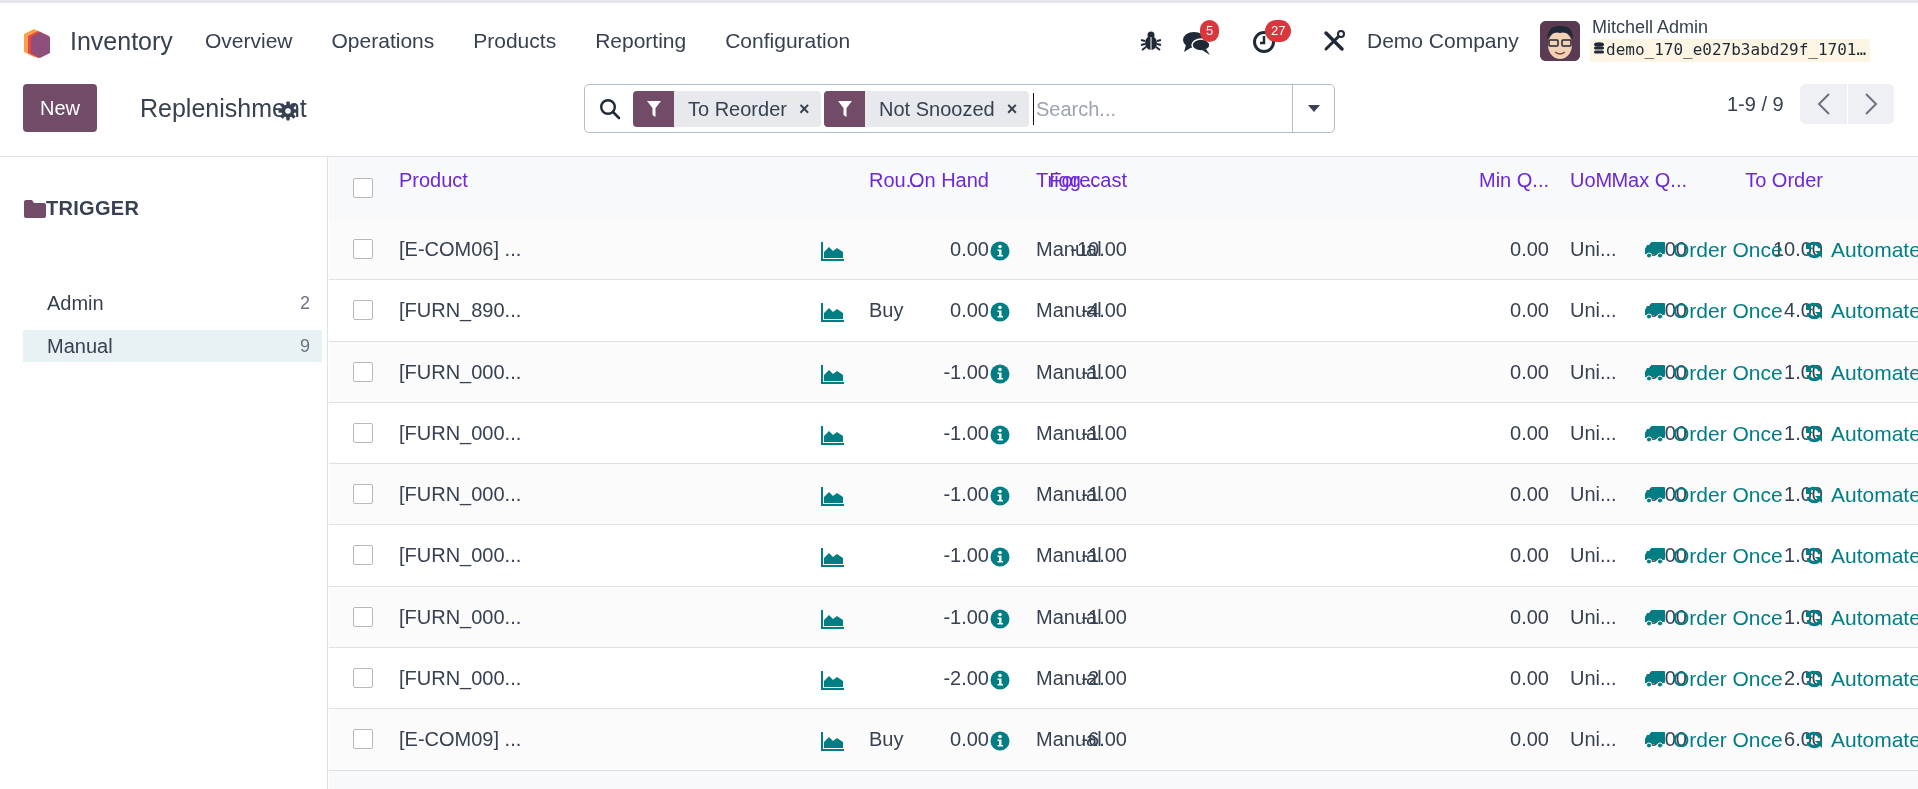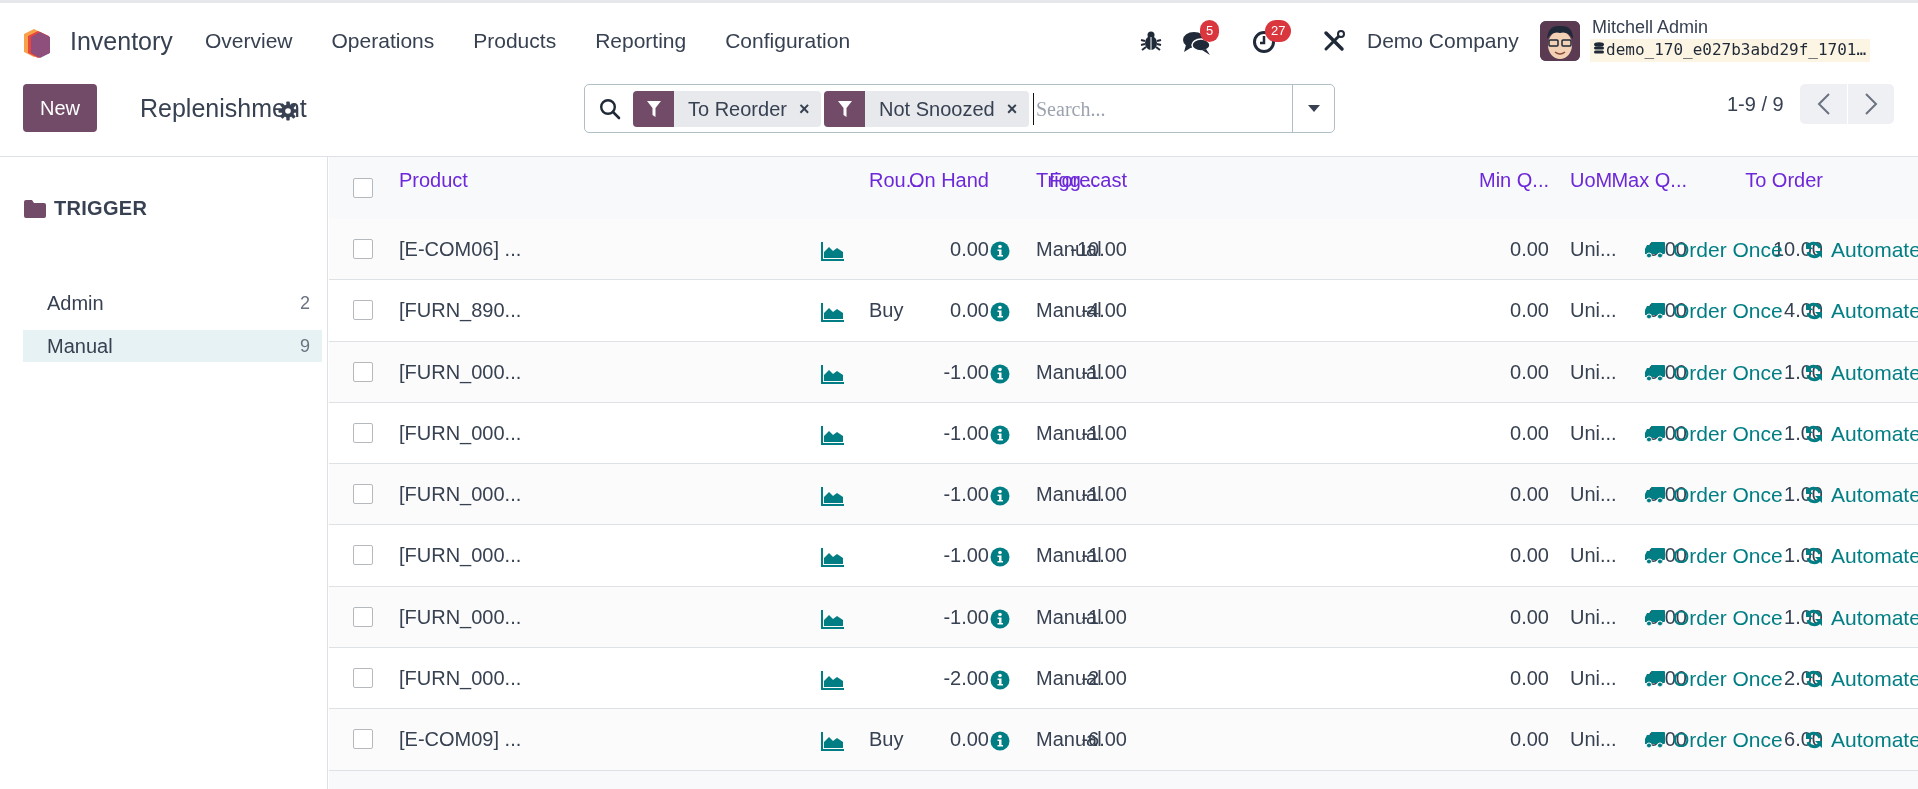--- a/index.html
+++ b/index.html
@@ -29,7 +29,7 @@
   .facet-tag { width: 41px; height: 36px; background: #714b67; border-radius: 4px 0 0 4px; display: flex; align-items: center; justify-content: center; }
   .facet-label { font-size: 20px; color: #374151; padding: 0 12px 0 14px; }
   .facet-x { font-size: 18px; color: #374151; padding-right: 12px; cursor: pointer; font-weight: bold; }
-  .search-input { position: absolute; left: 448px; top: 8px; width: 250px; height: 32px; border: none; outline: none; font-size: 20px; font-family: Liberation Serif, serif; color: #374151; background: transparent; border-left: 1px solid #111; padding-left: 2px; }
+  .search-input { position: absolute; left: 448px; top: 8px; width: 250px; height: 32px; border: none; outline: none; font-size: 20px; font-family: Liberation Sans, sans-serif; color: #374151; background: transparent; border-left: 1px solid #111; padding-left: 2px; }
   .search-input::placeholder { color: #9ca3af; }
   .search-toggle { position: absolute; right: 0; top: 0; width: 42px; height: 47px; border-left: 1px solid #b0bec5; display: flex; align-items: center; justify-content: center; cursor: pointer; }
   .pager-value { position: absolute; left: 1727px; top: 93px; font-size: 20px; color: #374151; }

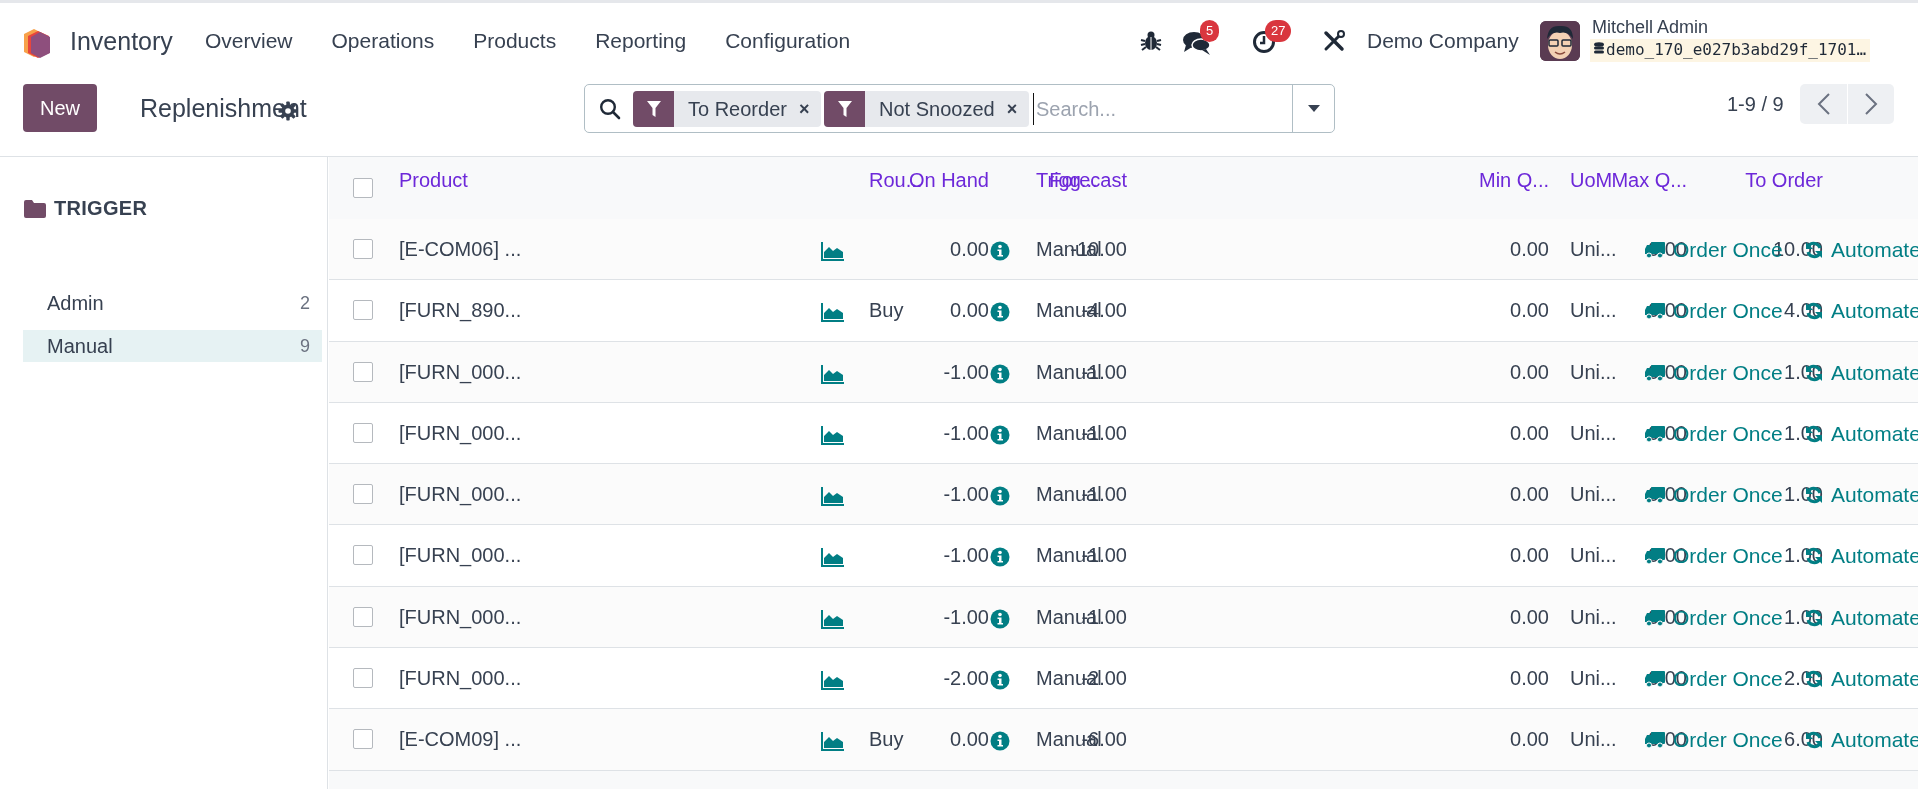--- a/index.html
+++ b/index.html
@@ -42,7 +42,7 @@
   
   .sidebar { position: absolute; left: 0; top: 157px; width: 328px; height: 632px; border-right: 1px solid #dee2e6; }
   .panel-header { position: absolute; left: 24px; top: 40px; display: flex; align-items: center; }
-  .panel-title { font-size: 20px; font-weight: bold; color: #374151; margin-left: 8px; letter-spacing: 0.3px; }
+  .panel-title { font-size: 20px; font-weight: bold; color: #374151; letter-spacing: 0.3px; }
   .panel-item { position: absolute; left: 23px; width: 299px; height: 32px; display: flex; align-items: center; justify-content: space-between; padding: 0 12px 0 24px; font-size: 20px; color: #374151; cursor: pointer; }
   .panel-item.active { background: #e6f2f3; }
   .panel-count { font-size: 18px; color: #6b7280; }

